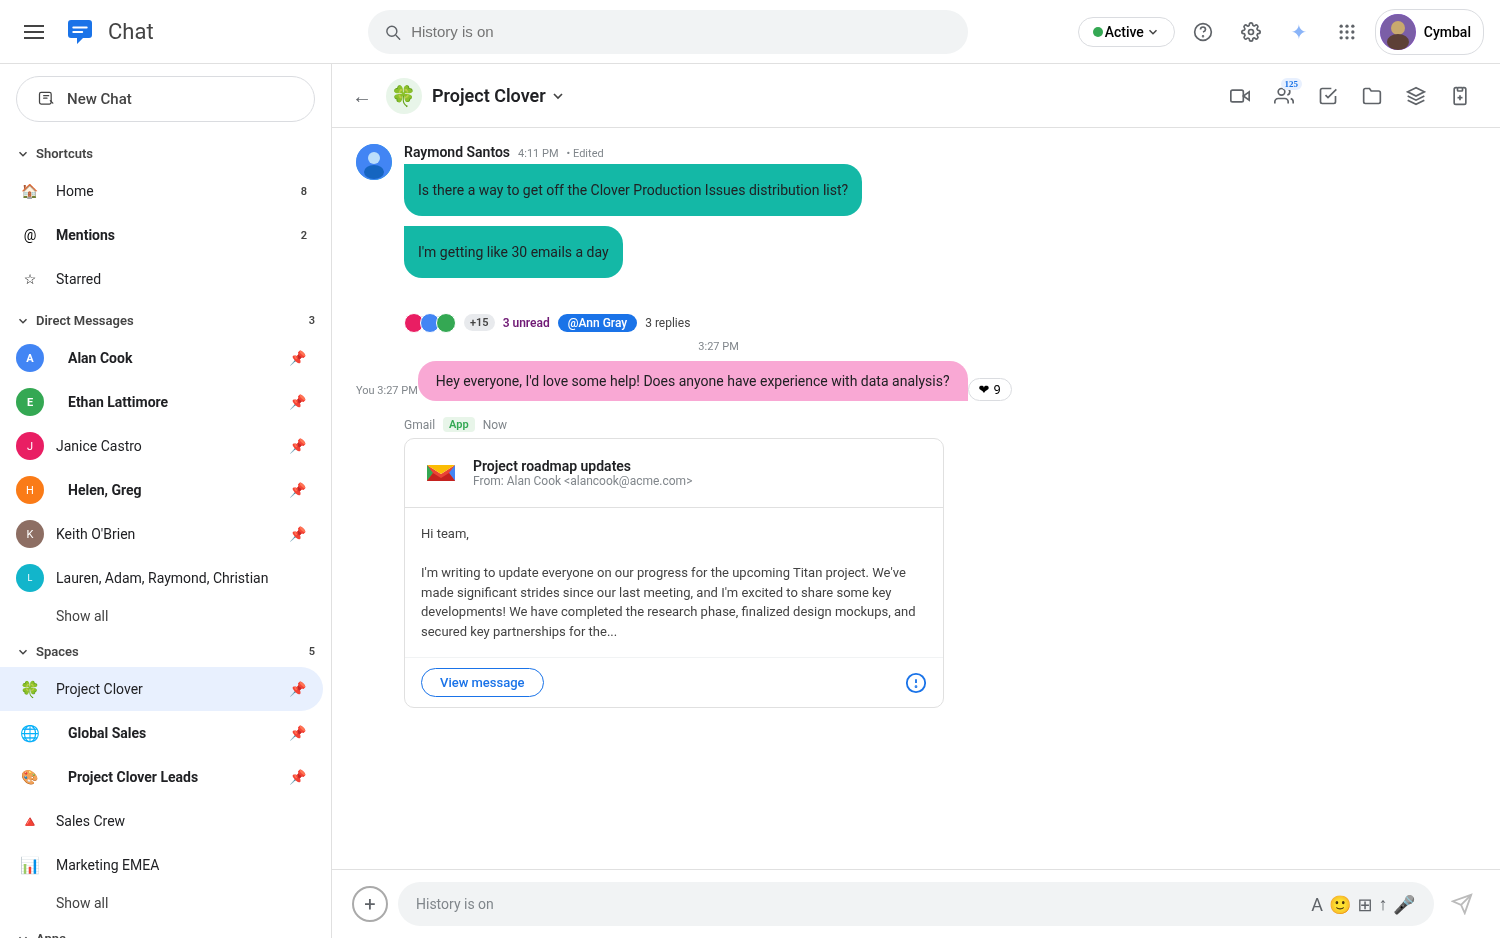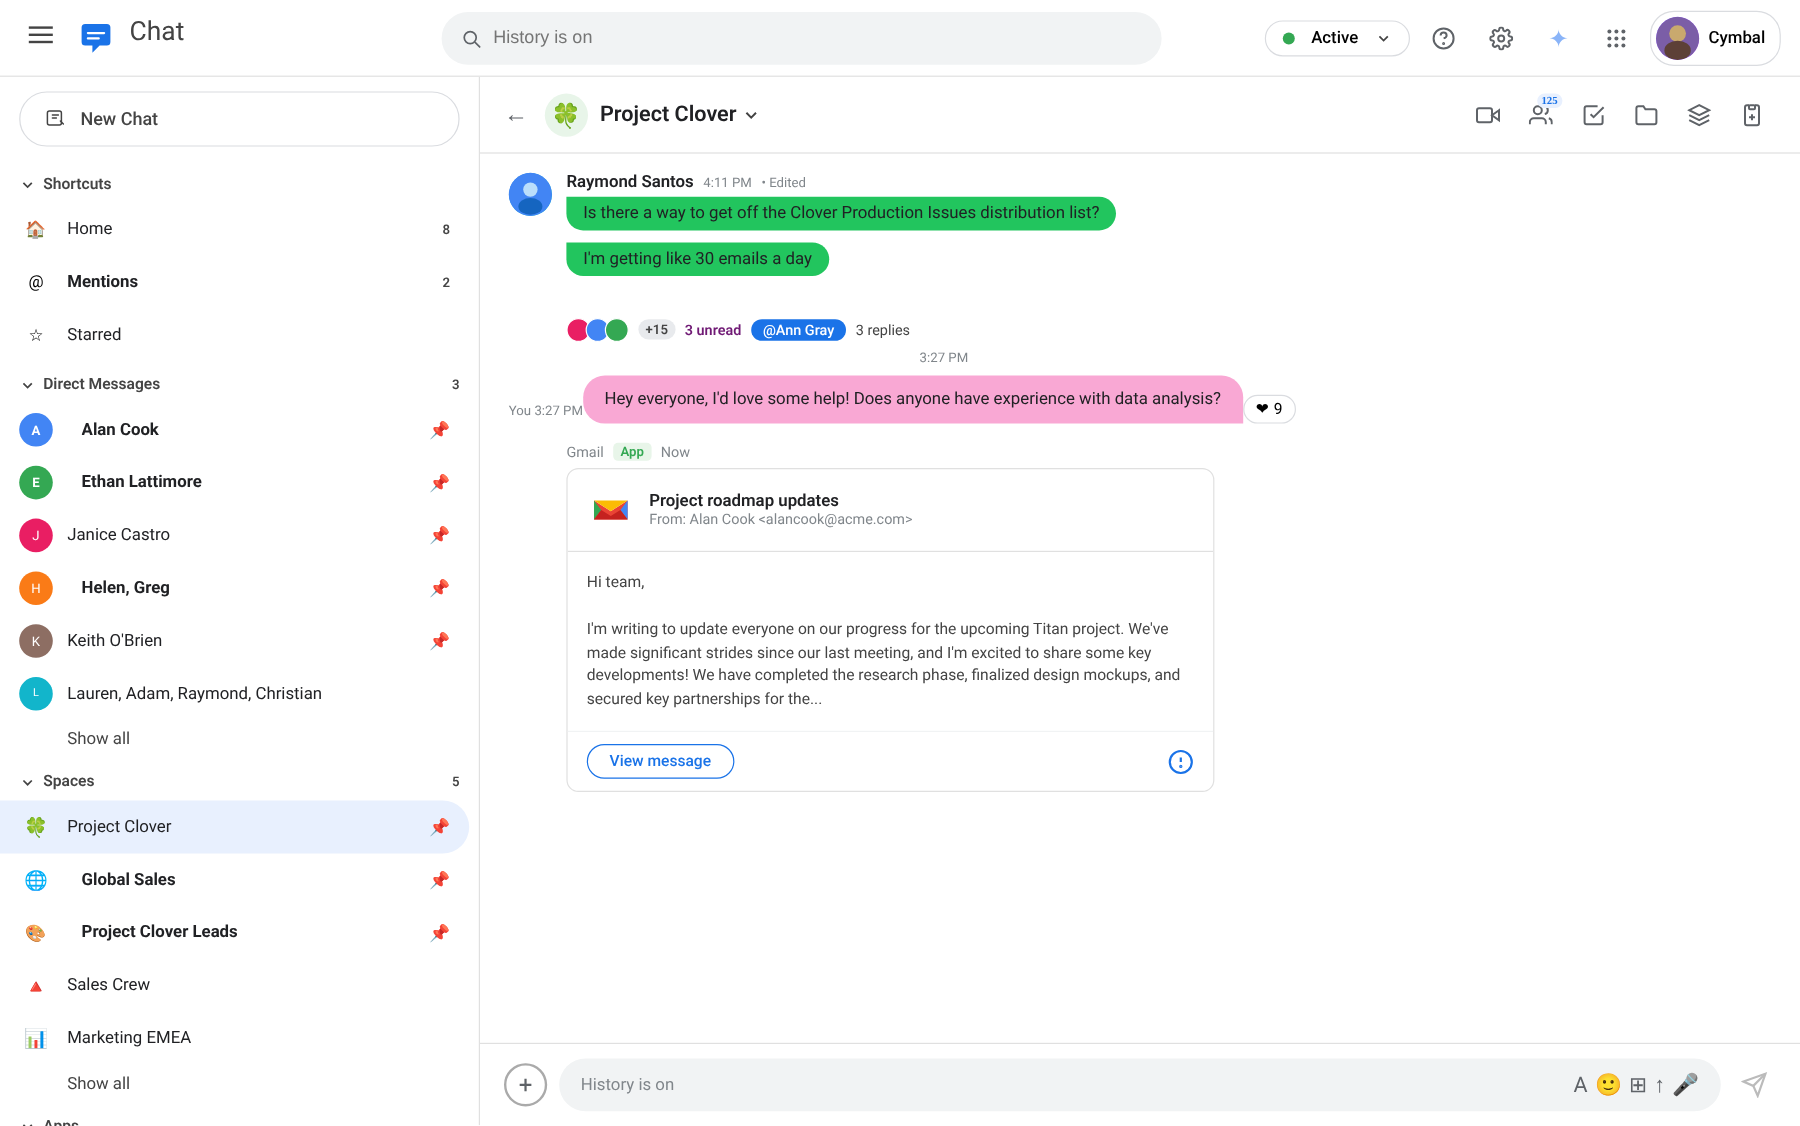--- a/index.html
+++ b/index.html
@@ -10,7 +10,7 @@
       display: flex; align-items: center; height: 64px; padding: 0 16px;
       border-bottom: 1px solid #e0e0e0; background: #fff; flex-shrink: 0; gap: 12px;
     }
-    .topbar-left { display: flex; align-items: flex-start; gap: 10px; width: 340px; flex-shrink: 0; }
+    .topbar-left { display: flex; align-items: center; gap: 10px; width: 340px; flex-shrink: 0; }
     .hamburger-icon { cursor: pointer; display: flex; flex-direction: column; gap: 4px; padding: 8px; }
     .hamburger-icon span { width: 20px; height: 2px; background: #444; display: block; }
     .logo-icon { width: 36px; height: 36px; }

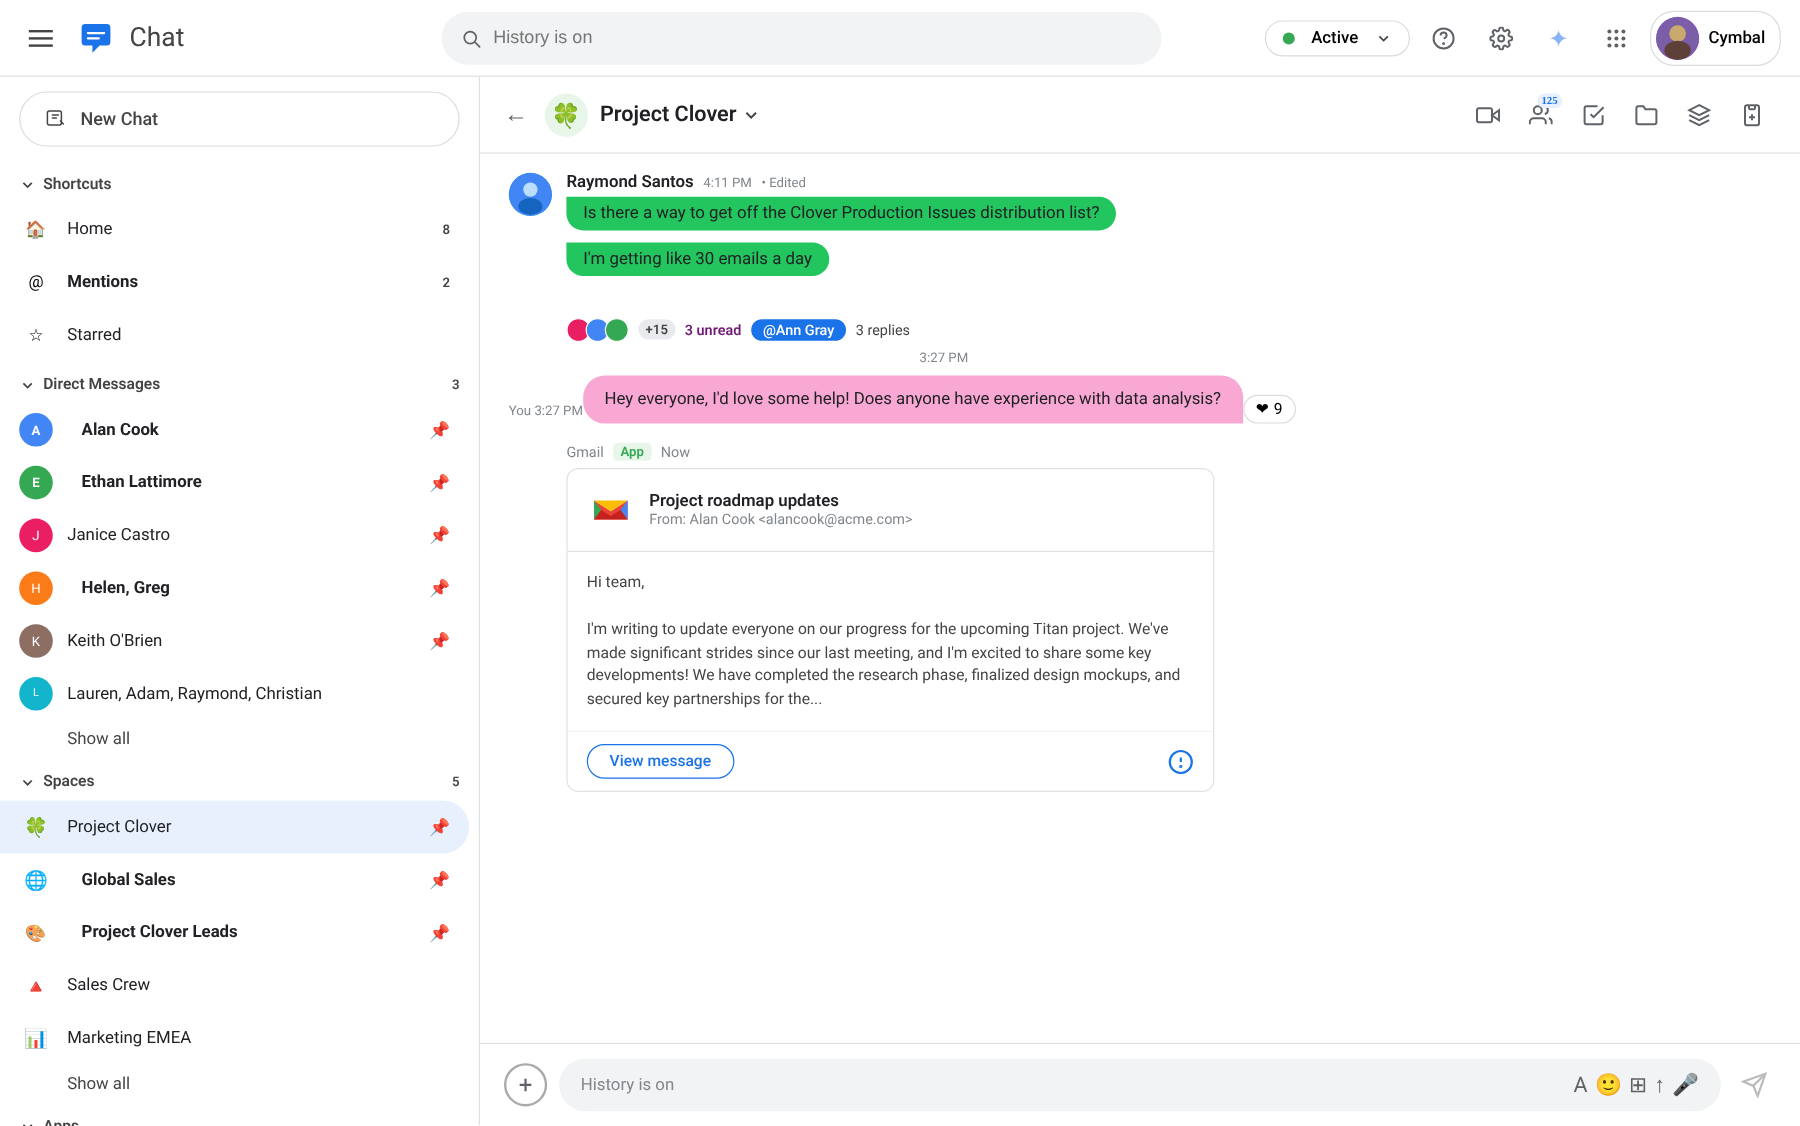--- a/index.html
+++ b/index.html
@@ -18,7 +18,7 @@
     .search-bar { flex: 1; display: flex; align-items: center; background: #f1f3f4; border-radius: 24px; padding: 0 16px; height: 44px; gap: 10px; max-width: 600px; }
     .search-bar input { border: none; background: transparent; outline: none; font-size: 15px; color: #444; width: 100%; }
     .topbar-right { display: flex; align-items: center; gap: 8px; margin-left: auto; }
-    .status-btn { display: flex; align-items: center; gap: 14px; border: 1px solid #dadce0; border-radius: 20px; padding: 6px 14px; cursor: pointer; font-size: 14px; font-weight: 500; }
+    .status-btn { display: flex; align-items: center; gap: 2px; border: 1px solid #dadce0; border-radius: 20px; padding: 6px 14px; cursor: pointer; font-size: 14px; font-weight: 500; }
     .status-dot { width: 10px; height: 10px; border-radius: 50%; background: #34a853; }
     .icon-btn { width: 40px; height: 40px; border-radius: 50%; display: flex; align-items: center; justify-content: center; cursor: pointer; color: #5f6368; font-size: 18px; }
     .avatar { width: 36px; height: 36px; border-radius: 50%; background: #8ab4f8; display: flex; align-items: center; justify-content: center; font-size: 13px; font-weight: 500; color: #fff; cursor: pointer; overflow: hidden; }

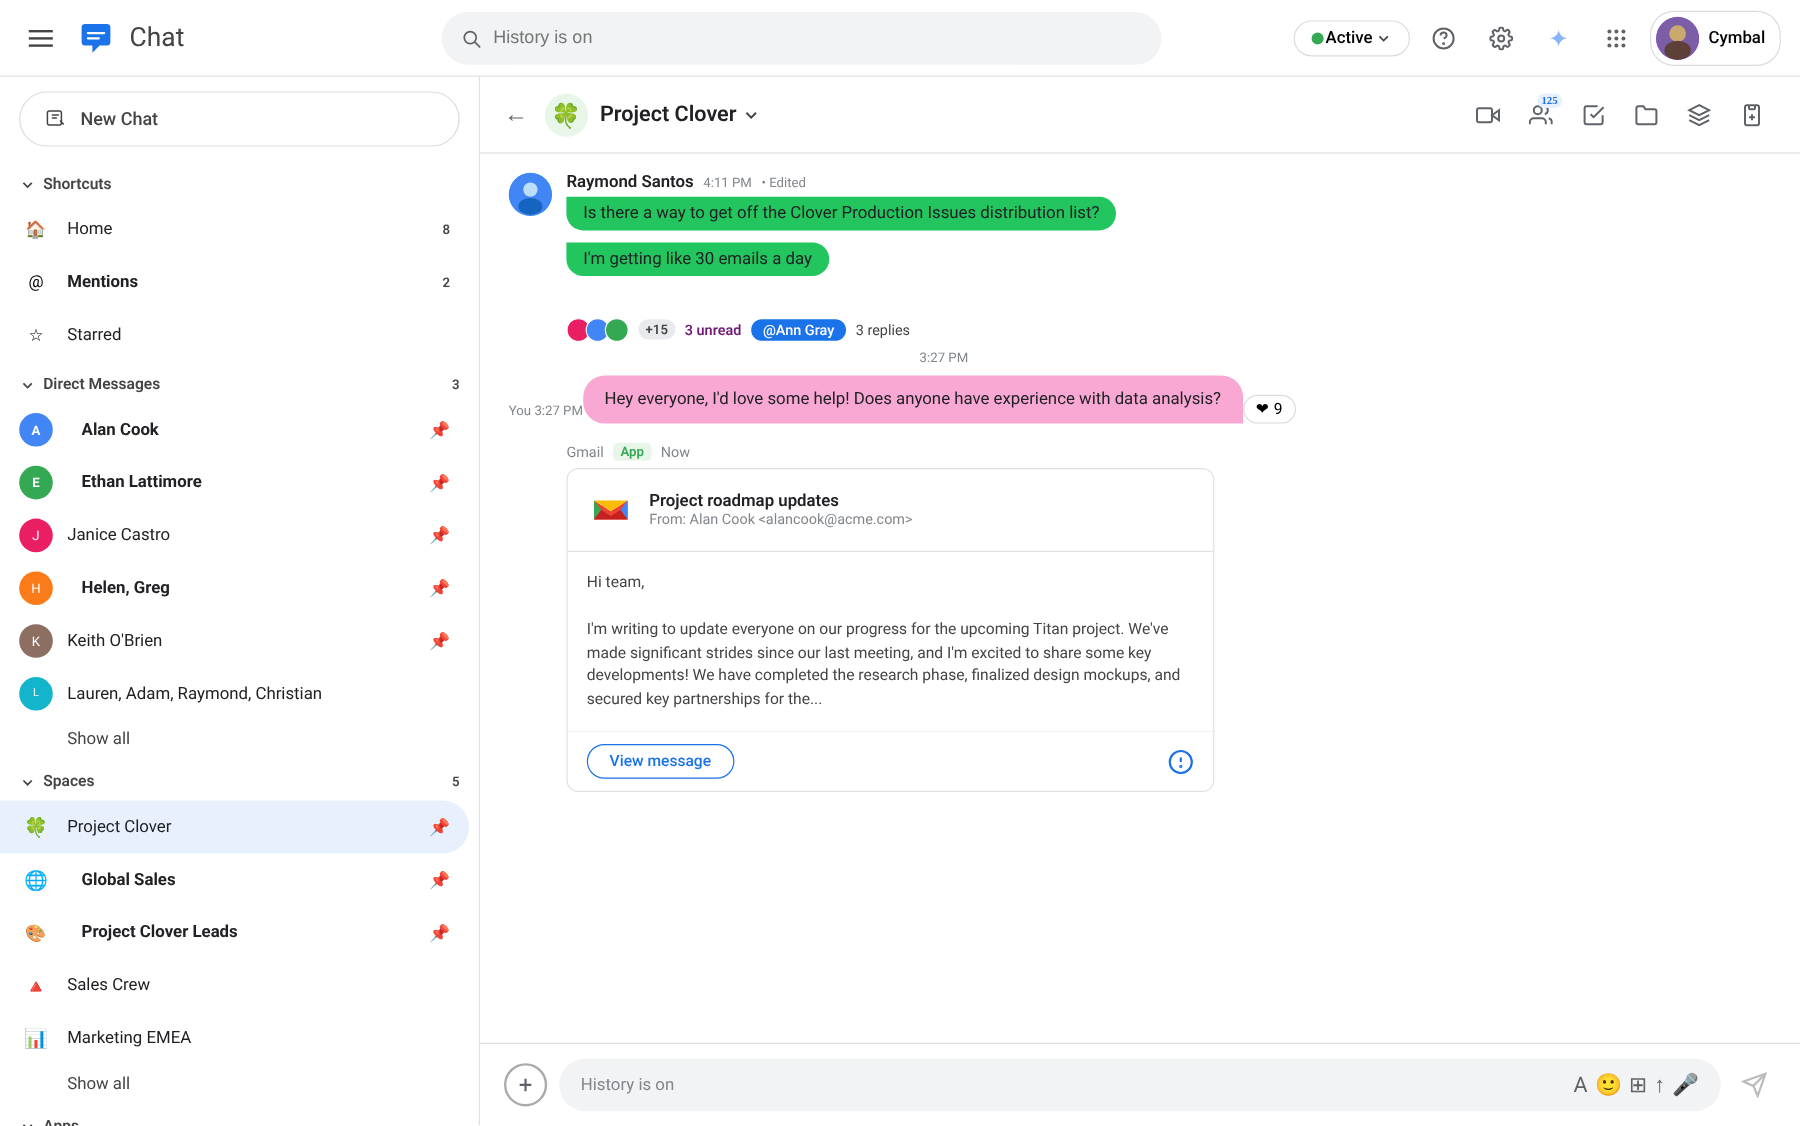--- a/index.html
+++ b/index.html
@@ -29,7 +29,7 @@
     .main { display: flex; flex: 1; overflow: hidden; }
 
     
-    .sidebar { width: 400px; flex-shrink: 0; border-right: 1px solid #e0e0e0; display: flex; flex-direction: column; overflow-y: auto; padding-bottom: 12px; }
+    .sidebar { width: 332px; flex-shrink: 0; border-right: 1px solid #e0e0e0; display: flex; flex-direction: column; overflow-y: auto; padding-bottom: 12px; }
     .new-chat-btn { margin: 12px 16px; display: flex; align-items: center; gap: 10px; padding: 12px 20px; border-radius: 28px; border: 1px solid #dadce0; cursor: pointer; font-size: 15px; font-weight: 500; color: #444; background: #fff; }
     .sidebar-section { margin-top: 4px; }
     .sidebar-section-header { display: flex; align-items: center; gap: 6px; padding: 8px 16px; cursor: pointer; font-size: 13px; color: #444; font-weight: 600; }

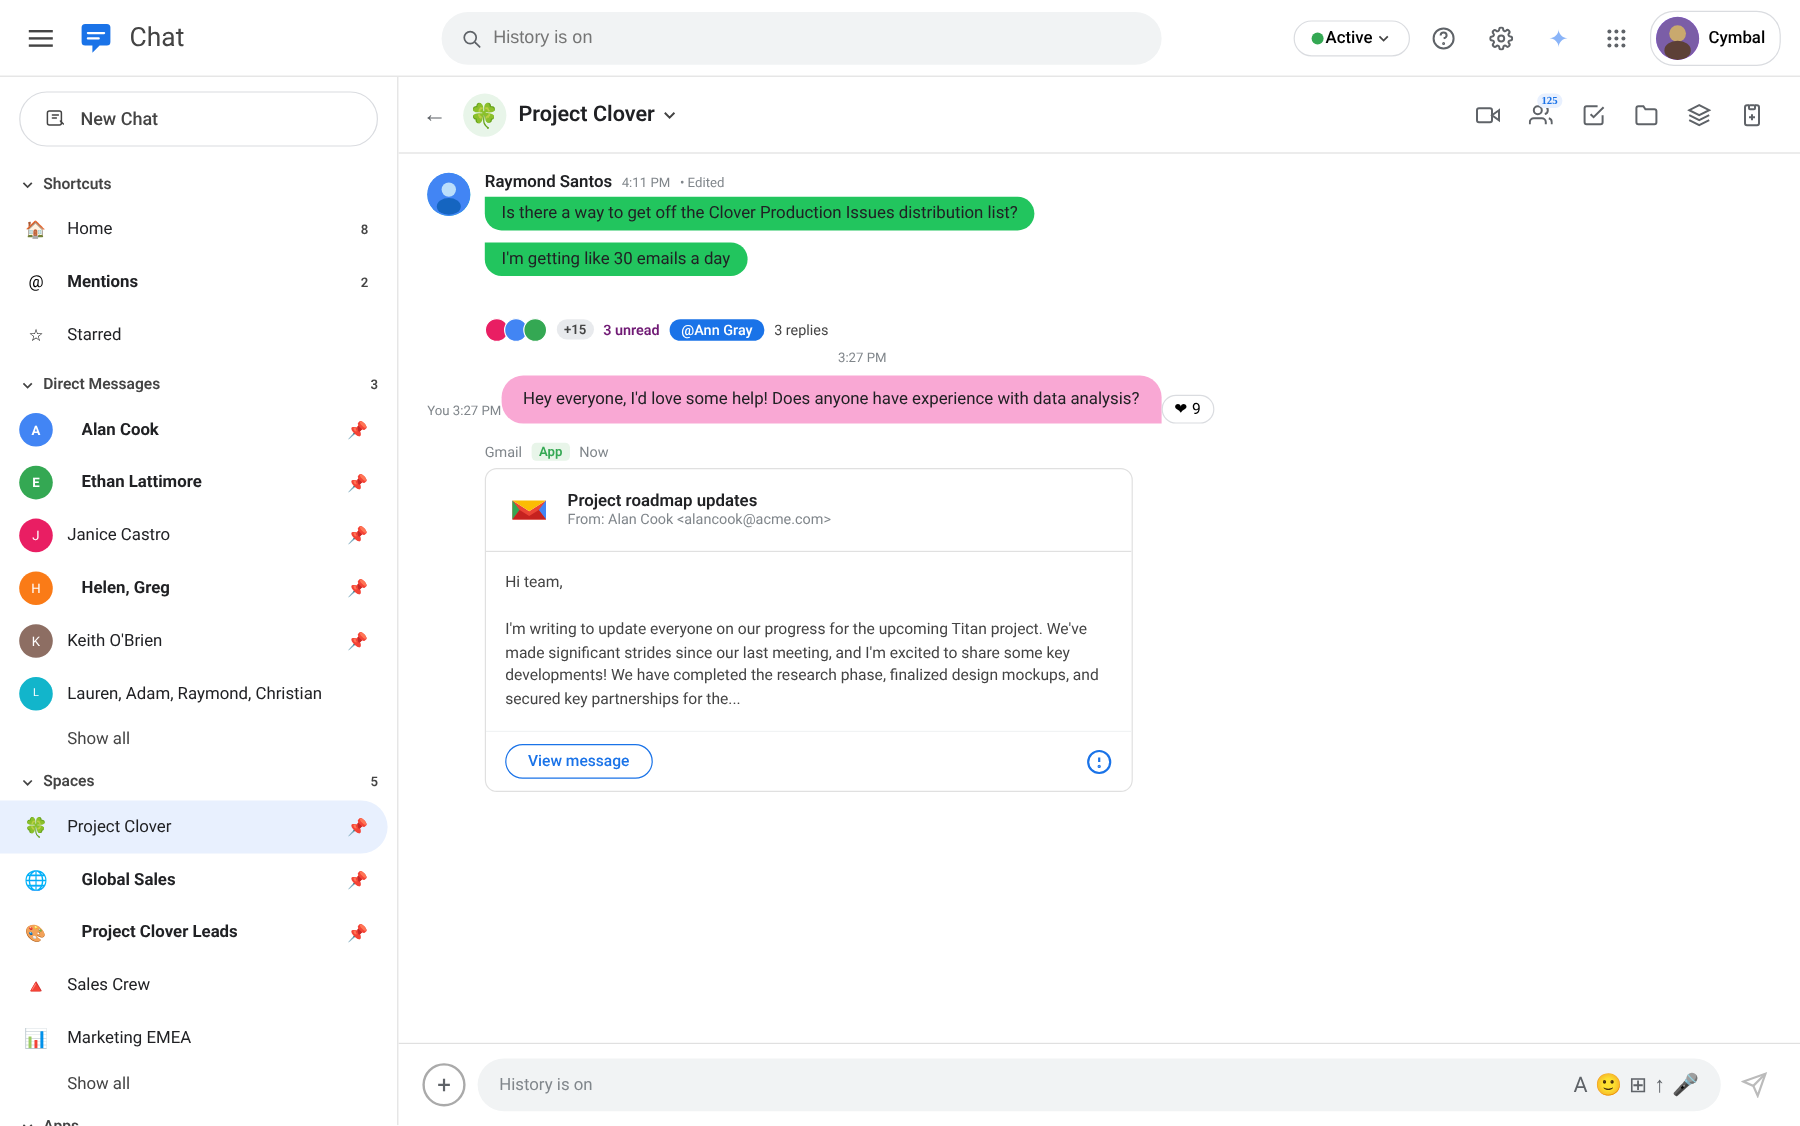--- a/index.html
+++ b/index.html
@@ -63,7 +63,7 @@
     .message-author { font-size: 14px; font-weight: 600; color: #202124; }
     .message-time { font-size: 11px; color: #80868b; }
     .message-edited { font-size: 11px; color: #80868b; }
-    .message-bubble { background: #22c55e; border-radius: 0 18px 18px 18px; padding: 6px 14px; font-size: 14px; color: #202124; display: inline-block; max-width: 600px; margin-bottom: 6px; }
+    .message-bubble { background: #14b8a6; border-radius: 0 18px 18px 18px; padding: 18px 14px; font-size: 14px; color: #202124; display: inline-block; max-width: 600px; margin-bottom: 6px; }
     .thread-row { display: flex; align-items: center; gap: 8px; margin-top: 6px; }
     .thread-avatars { display: flex; }
     .thread-avatars .mini-av { width: 20px; height: 20px; border-radius: 50%; background: #bbb; display: flex; align-items: center; justify-content: center; font-size: 8px; color: #fff; margin-right: -4px; overflow: hidden; border: 1px solid #fff; }

